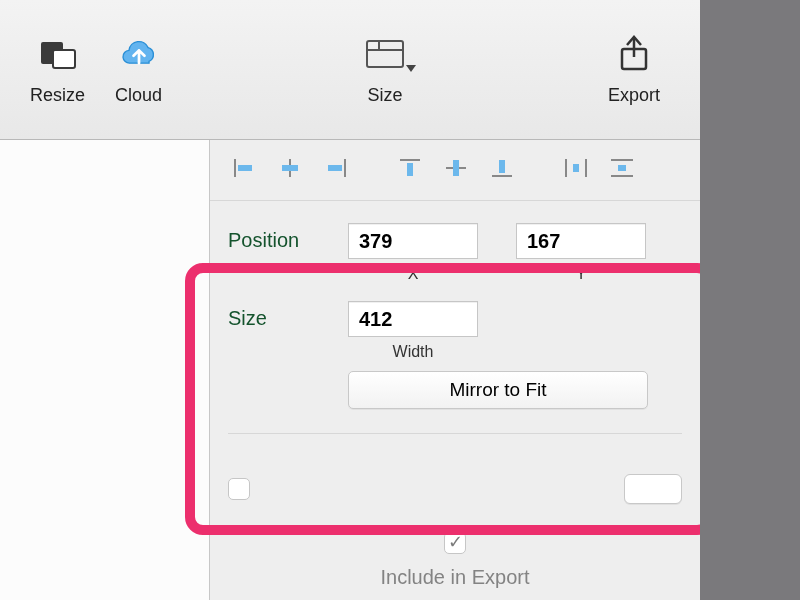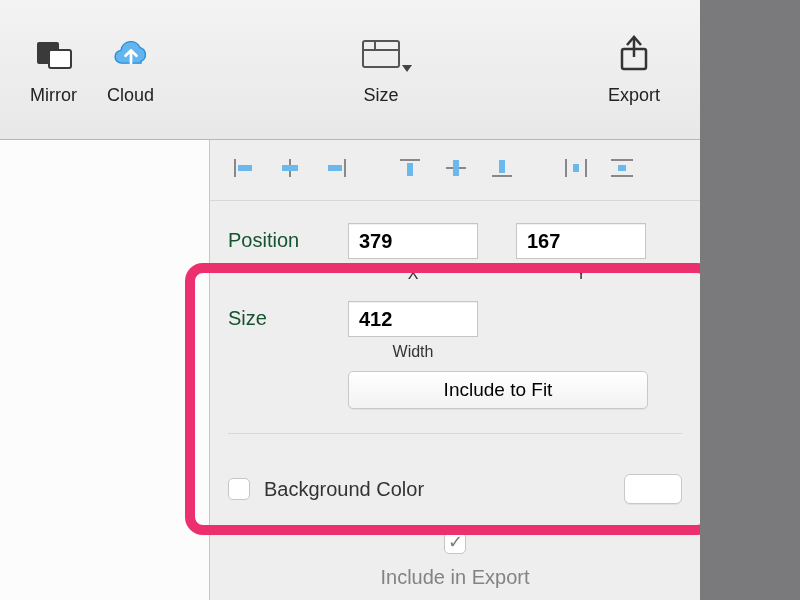--- a/index.html
+++ b/index.html
@@ -159,7 +159,7 @@
             <rect x="15" y="14" width="22" height="18" rx="2" fill="#fff" stroke="#3a3a3a" stroke-width="2"></rect>
           </svg>
         </div>
-        <div class="tb-label">Mirror</div>
+        <div class="tb-label">Resize</div>
       </div>
       <div class="tb-item">
         <div class="tb-icon">

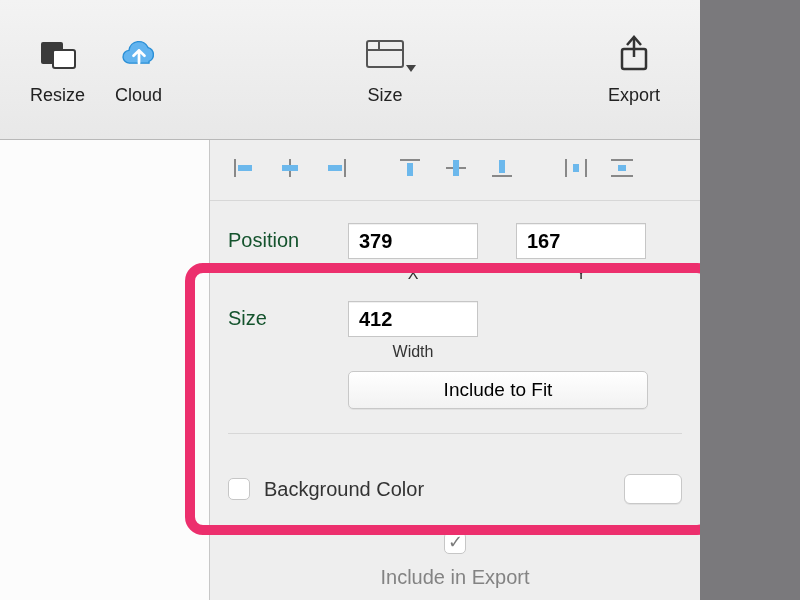--- a/index.html
+++ b/index.html
@@ -283,7 +283,7 @@
           </div>
         </div>
 
-        <button class="wide-btn">Include to Fit</button>
+        <button class="wide-btn">Mirror to Fit</button>
 
         <div class="divider"></div>
       </div>

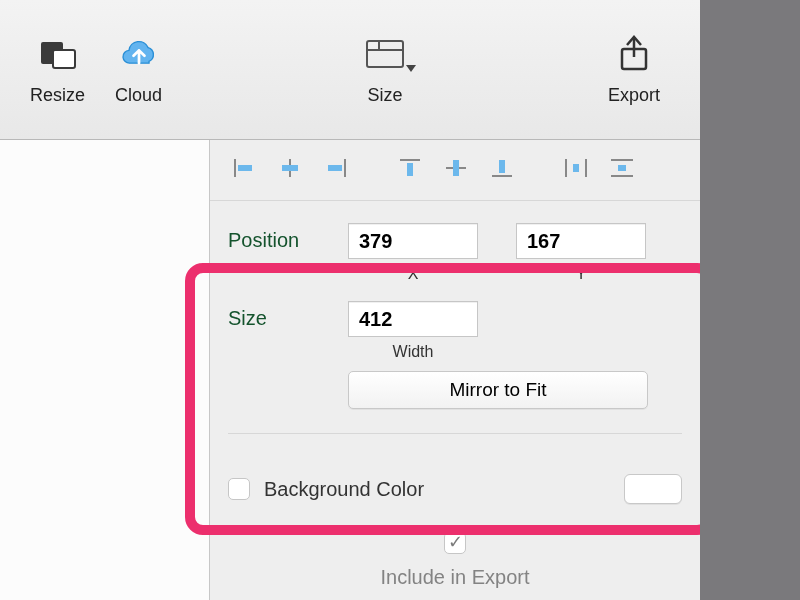--- a/index.html
+++ b/index.html
@@ -290,7 +290,6 @@
 
       <div class="bg-row">
         <div class="chk"></div>
-        <div style="font-size:20px">Background Color</div>
         <div class="swatch"></div>
       </div>
 

